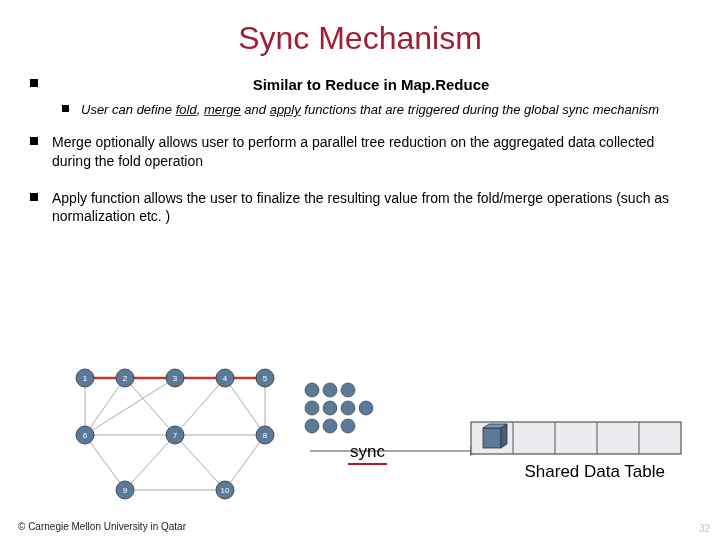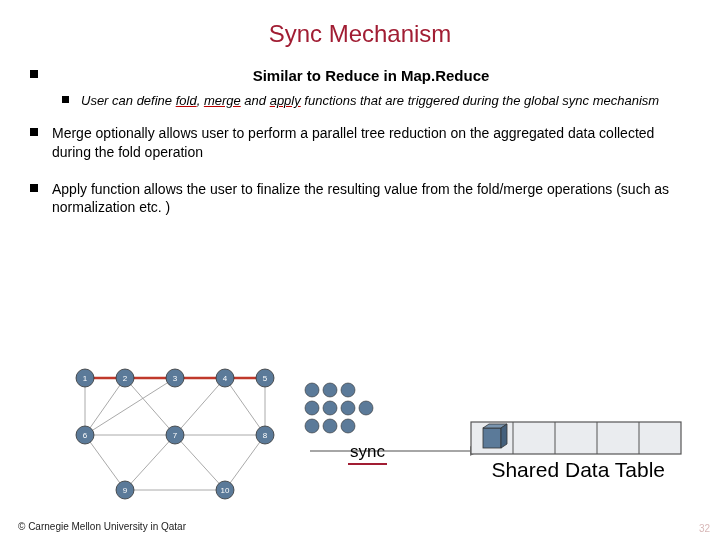--- a/index.html
+++ b/index.html
@@ -5,7 +5,7 @@
   * { box-sizing: border-box; margin: 0; padding: 0; }
   html, body { width: 720px; height: 540px; font-family: Arial, Helvetica, sans-serif; background: #fff; color: #000; position: relative; }
   .slide { width: 720px; height: 540px; position: relative; padding: 20px 30px 0 30px; }
-  .title { text-align: center; font-size: 24px; color: #a11d33; font-weight: 400; margin-bottom: 18px; }
+  .title { text-align: center; font-size: 32px; color: #a11d33; font-weight: 400; margin-bottom: 18px; }
   .bullets { font-size: 14px; line-height: 1.35; }
   .b1 { display: flex; margin-bottom: 6px; }
   .b1 .sq { width: 8px; height: 8px; background: #000; margin-top: 4px; margin-right: 14px; flex: 0 0 auto; }

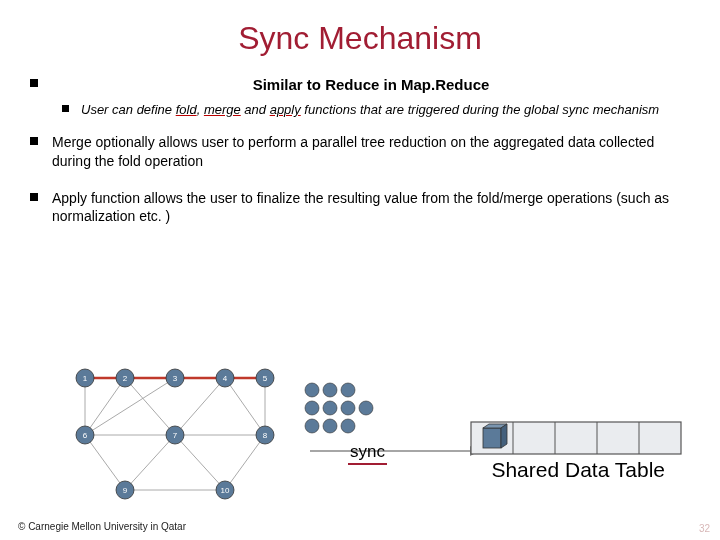--- a/index.html
+++ b/index.html
@@ -21,7 +21,7 @@
   .sync-label { position: absolute; left: 348px; bottom: 45px; font-size: 17px; border-bottom: 2px solid #a11d33; padding: 0 2px 1px 2px; text-align: right; }
   .arrow-to-table { position: absolute; left: 310px; bottom: 49px; }
   .table-svg { position: absolute; right: 38px; bottom: 55px; }
-  .table-label { position: absolute; right: 55px; bottom: 28px; font-size: 21px; text-align: center; }
+  .table-label { position: absolute; right: 55px; bottom: 28px; font-size: 17px; text-align: center; }
 
   .footer { position: absolute; left: 18px; bottom: 8px; font-size: 10px; color: #222; }
   .pagenum { position: absolute; right: 10px; bottom: 6px; font-size: 10px; color: #d8b8b8; }

